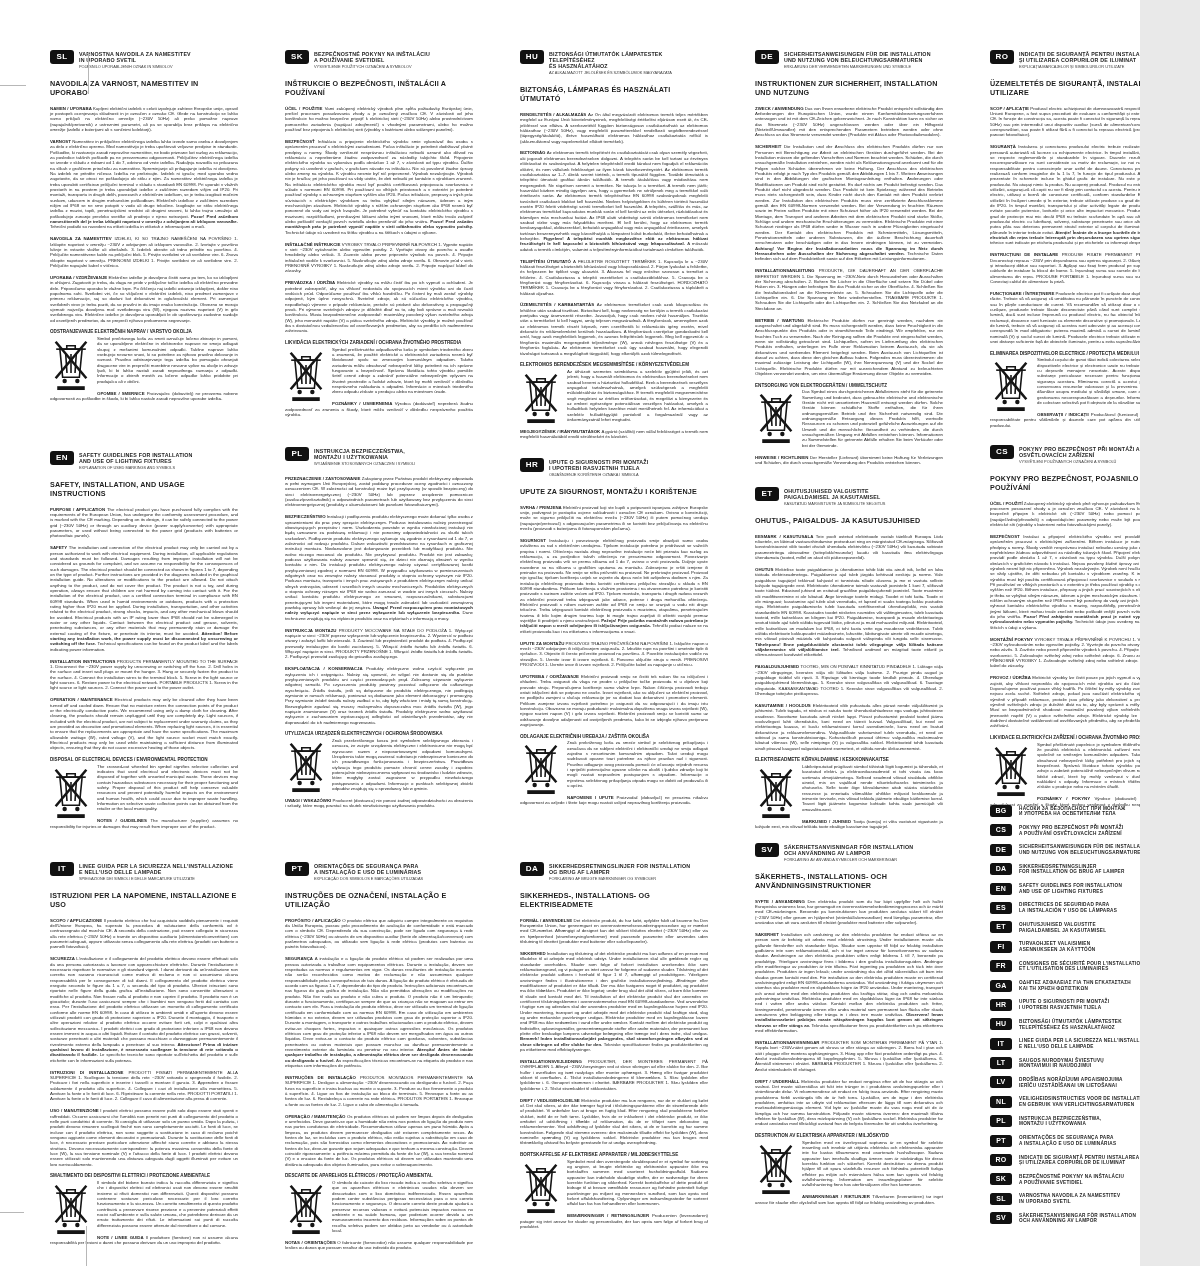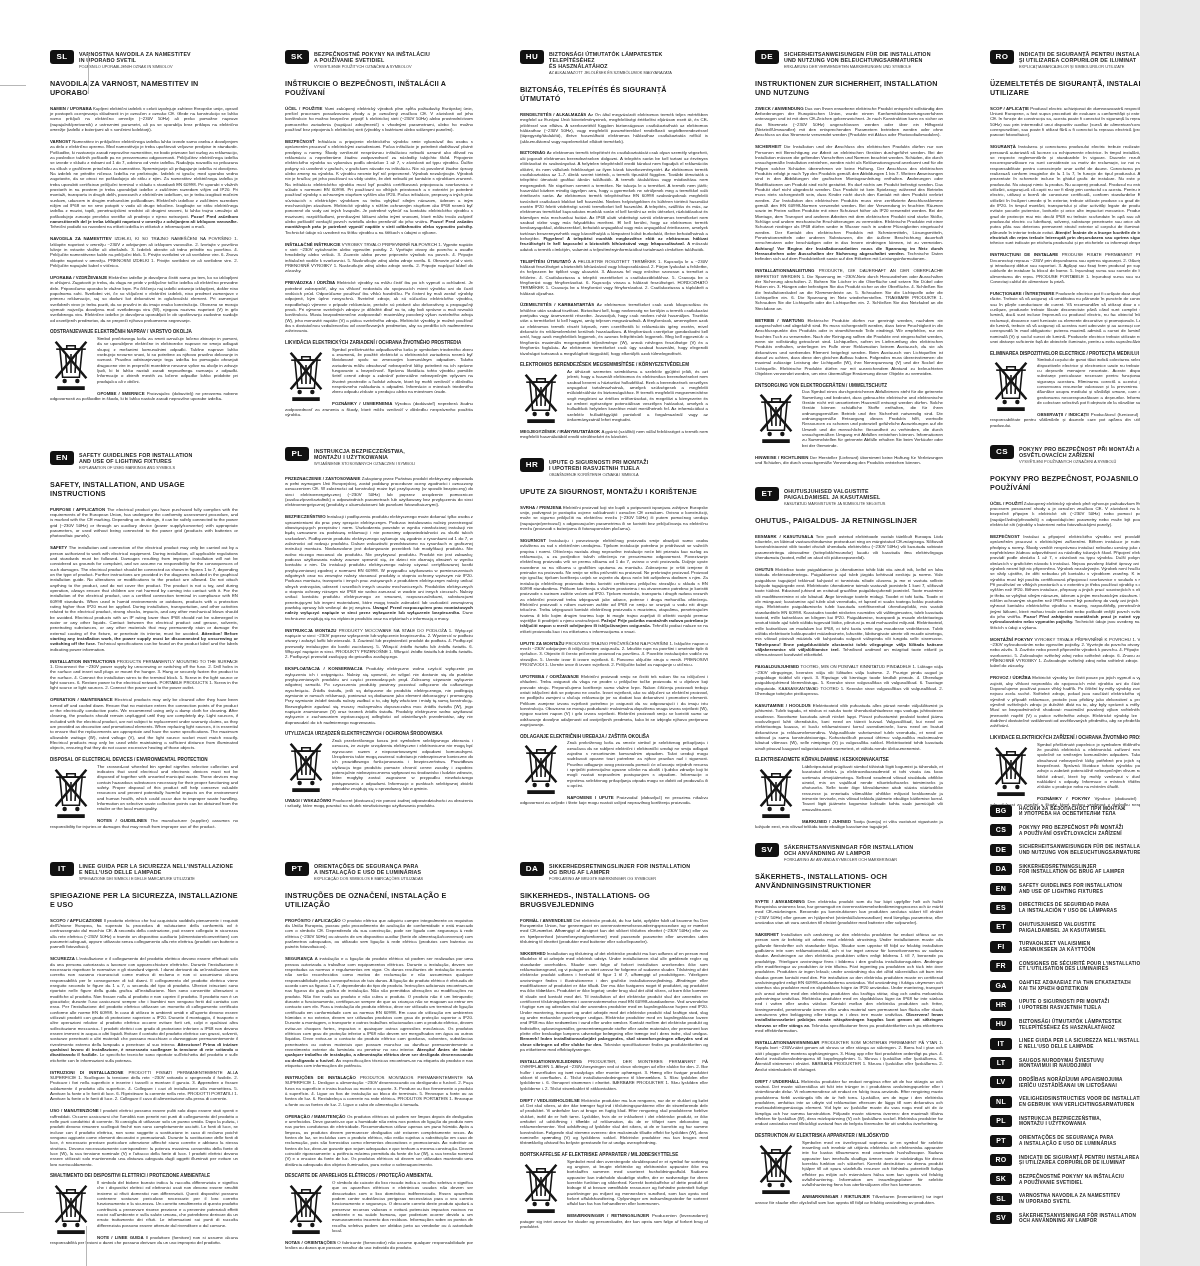--- a/index.html
+++ b/index.html
@@ -273,7 +273,7 @@
             <span class="head-sub">AZ ALKALMAZOTT JELÖLÉSEK ÉS SZIMBÓLUMOK MAGYARÁZATA</span>
           </span>
         </div>
-        <div class="sec-title">BIZTONSÁG, TELEPÍTÉS ÉS SIGURANȚĂ ÚTMUTATÓ</div>
+        <div class="sec-title">BIZTONSÁG, LÁMPARAS ÉS HASZNÁLATI ÚTMUTATÓ</div>
         <p class="body"><b>RENDELTETÉS / ALKALMAZÁS </b>Az Ön által megvásárolt elektromos termék teljes mértékben megfelel az Európai Unió követelményeinek, megfelelőségi értékelési eljáráson esett át, és CE-jelöléssel van ellátva. A szerkezetétől függően biztonságosan csatlakoztatható az elektromos hálózathoz (~230V 50Hz), vagy megfelelő paraméterekkel rendelkező segédberendezéssel (tápegység/átalakító), illetve használható elektromos hálózathoz csatlakoztatás nélkül is (akkumulátorral vagy napelemekkel ellátott termékek). </p>
         <p class="body"><b>BIZTONSÁG </b>Az elektromos termék telepítését és csatlakoztatását csak olyan személy végezheti, aki jogosult elektromos berendezéseken dolgozni. A telepítés során be kell tartani az érvényes előírásokat és szabványokat. A helytelen telepítésből eredő károkat nem fogadjuk el reklamációs okként, és nem vállalunk felelősséget az ilyen károk következményeiért. Az elektromos termék csatlakoztatása az 1–7. ábrák szerint történik, a termék típusától függően. További útmutatók a telepítési útmutató grafikai ábráin találhatók. A termék átalakítása vagy módosítása nem megengedett. Ne rögzítsen semmit a termékre. Ne takarja le a terméket. A termék nem játék; használat közben mindig ügyeljen arra, hogy a gyermekek ne sérüljenek meg a termékkel való érintkezés során. Az elektromos termék telepítéséhez EN 60998 szabványoknak megfelelő tanúsított csatlakozó blokkot kell használni. Nedves helyiségekben és kültéren történő használat esetén IP20 feletti védettségi szintű termékeket kell használni. A telepítés, szállítás és más, az elektromos termékkel kapcsolatos munkák során el kell kerülni az erős ütéseket, rázkódásokat és bármilyen más mechanikai hatást. Az IP68 alatti védettségi szintű elektromos termékeket nem szabad vízbe vagy más folyadékba meríteni. El kell kerülni, hogy az elektromos termék kenőanyagokkal, oldószerekkel, behatoló anyagokkal vagy más anyagokkal érintkezzen, amelyek tartósan beszennyezhetik vagy károsíthatják a lámpatest külső burkolatát, illetve behatolhatnak a belsejébe. <b>Figyelem! A telepítési munkák megkezdése előtt az elektromos hálózat feszültségét le kell kapcsolni a biztosíték kihúzásával vagy lekapcsolásával. </b>A műszaki adatok a termék címkéjén, valamint a teljesítményinformációkat tartalmazó címkéken találhatók.</p>
         <p class="body"><b>TELEPÍTÉSI ÚTMUTATÓ </b>A FELÜLETRE RÖGZÍTETT TERMÉKEK 1. Kapcsolja le a ~230V hálózati feszültséget a biztosíték kihúzásával vagy kikapcsolásával. 2. Fúrjon lyukakat a felületbe, és helyezzen be tipliket vagy akasztót. 3. Akassza fel vagy erősítse szorosan a terméket a felületre. 4. Csatlakoztassa a telepítő vezetékeket a csatlakozóblokkhoz. 5. Csavarja be a fényforrást vagy fényforrásokat. 6. Kapcsolja vissza a hálózati feszültséget. HORDOZHATÓ TERMÉKEK 1. Csavarja be a fényforrást vagy fényforrásokat. 2. Csatlakoztassa a tápkábelt a hálózati aljzathoz. </p>

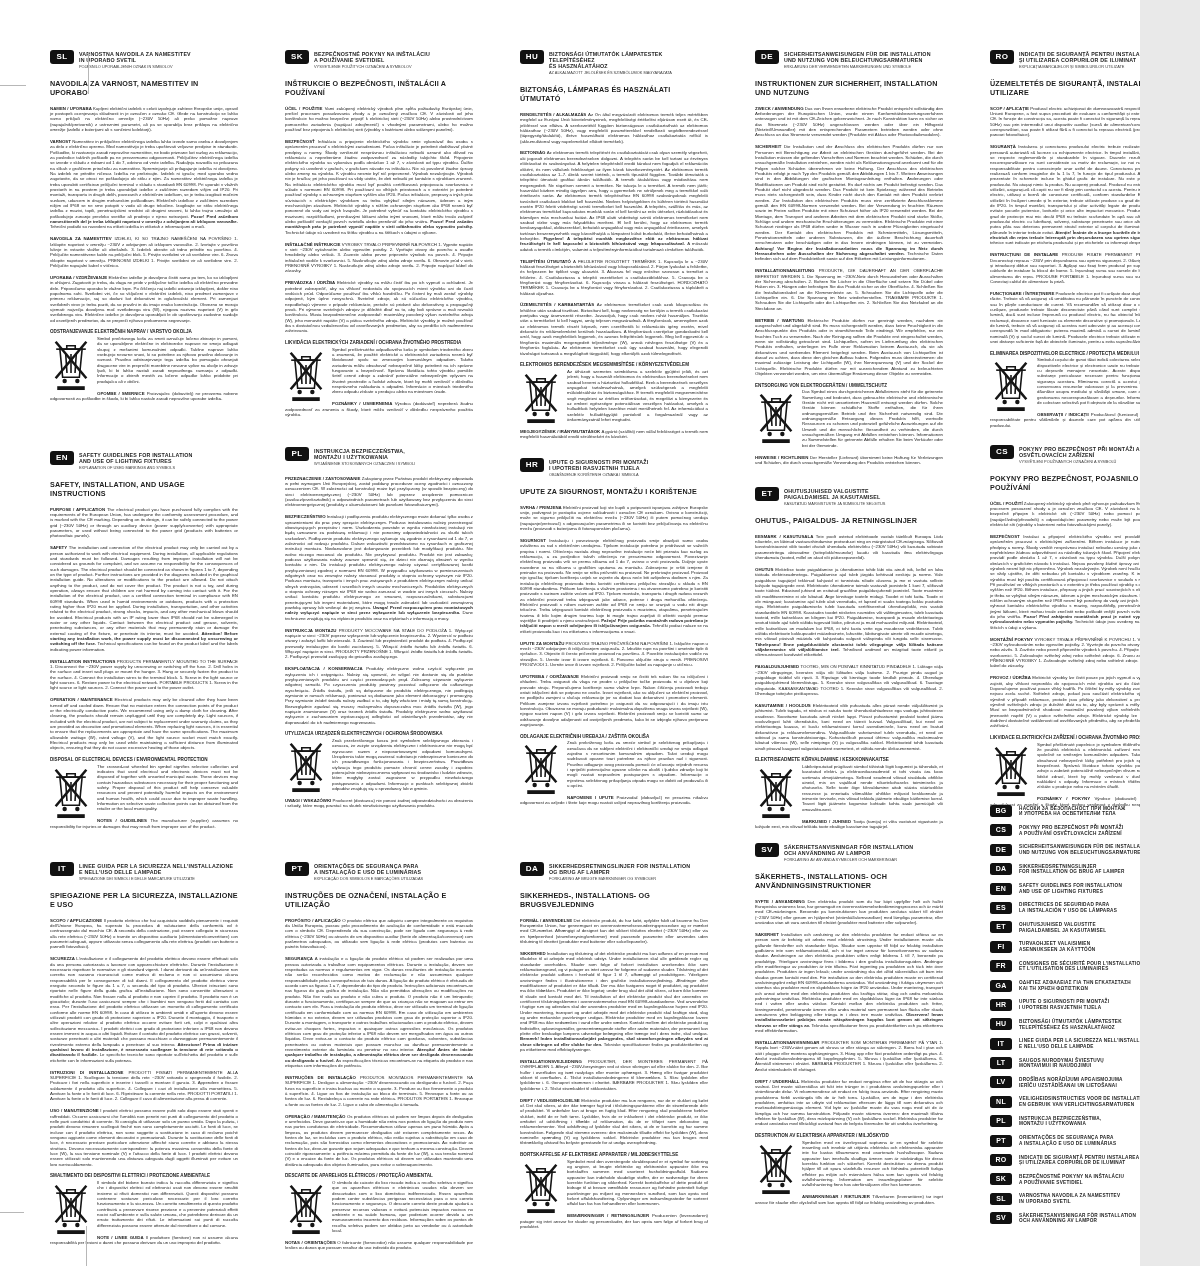--- a/index.html
+++ b/index.html
@@ -427,7 +427,7 @@
             <span class="head-sub">KASUTATUD MÄRGISTUSTE JA SÜMBOLITE SELGITUS</span>
           </span>
         </div>
-        <div class="sec-title">OHUTUS-, PAIGALDUS- JA RETNINGSLINJER</div>
+        <div class="sec-title">OHUTUS-, PAIGALDUS- JA KASUTUSJUHISED</div>
         <p class="body"><b>EESMÄRK / KASUTUSALA </b>Teie poolt ostetud elektritoode vastab täielikult Euroopa Liidu nõuetele, on läbinud vastavushindamise protseduuri ning on märgistatud CE-märgisega. Sõltuvalt konstruktsioonist võib toodet ohutult ühendada elektrivõrku (~230V 50Hz) või kasutada sobivate parameetritega abiseadme (toiteplokk/muundur) kaudu või kasutada ilma elektrivõrguga ühendamata (tooted, millel on akud või päikesepaneelid). </p>
         <p class="body"><b>OHUTUS </b>Elektrilise toote paigaldamise ja ühendamise tohib läbi viia ainult isik, kellel on luba töötada elektriseadmetega. Paigaldamise ajal tuleb järgida kehtivaid eeskirju ja norme. Vale paigalduse tagajärjel tekkinud kahjusid ei tunnistata nõude alusena ja me ei vastuta selliste kahjude tagajärgede eest. Elektritoote ühendamine toimub vastavalt joonistele 1 kuni 7, sõltuvalt toote tüübist. Edasised juhised on esitatud graafilise paigaldusjuhendi joonistel. Toote muutmine või modifitseerimine ei ole lubatud. Ärge kinnitage tootele midagi. Toodet ei tohi katta. Toode ei ole mänguasi; kasutamise ajal tuleb alati veenduda, et lapsed ei saaks tootega kokku puutudes viga. Elektritoote paigaldamiseks tuleb kasutada sertifitseeritud ühendusplokki, mis vastab standarditele EN 60998. Kasutades toodet niisketes ruumides või välitingimustes, tuleb kasutada tooteid, mille kaitseklass on kõrgem kui IP20. Paigaldamise, transpordi ja muude elektritootega seotud tööde ajal tuleb vältida tugevaid lööke, põrutusi ja muid mehaanilisi mõjusid. Elektritooteid, mille kaitseklass on madalam kui IP68, ei tohi kasta vette ega muudesse vedelikesse. Tuleb vältida elektritoote kokkupuudet määrdeainete, lahustite, läbitungivate ainete või muude ainetega, mis võivad püsivalt määrida või kahjustada valgusti välispinda või tungida selle sisemusse. <b>Tähelepanu! Enne paigaldustööde alustamist tuleb võrgupinge välja lülitada kaitsme väljakeeramise või väljalülitamise teel. </b>Tehnilised andmed on märgitud toote etiketil ja võimsusteavet kandvatel etikettidel.</p>
         <p class="body"><b>PAIGALDUSJUHISED </b>TOOTED, MIS ON PÜSIVALT KINNITATUD PINDADELE 1. Lülitage välja ~230V võrgupinge, keerates välja või lülitades välja kaitsme. 2. Puurige pinda augud ja paigaldage tüüblid või riputi. 3. Riputage või kinnitage toode kindlalt pinnale. 4. Ühendage paigaldusjuhtmed klemmliistuga. 5. Keerake sisse valgusallikas või valgusallikad. 6. Taastage võrgutoide. KAASASKANTAVAD TOOTED 1. Keerake sisse valgusallikas või valgusallikad. 2. Ühendage toitejuhe pistikupessa. </p>

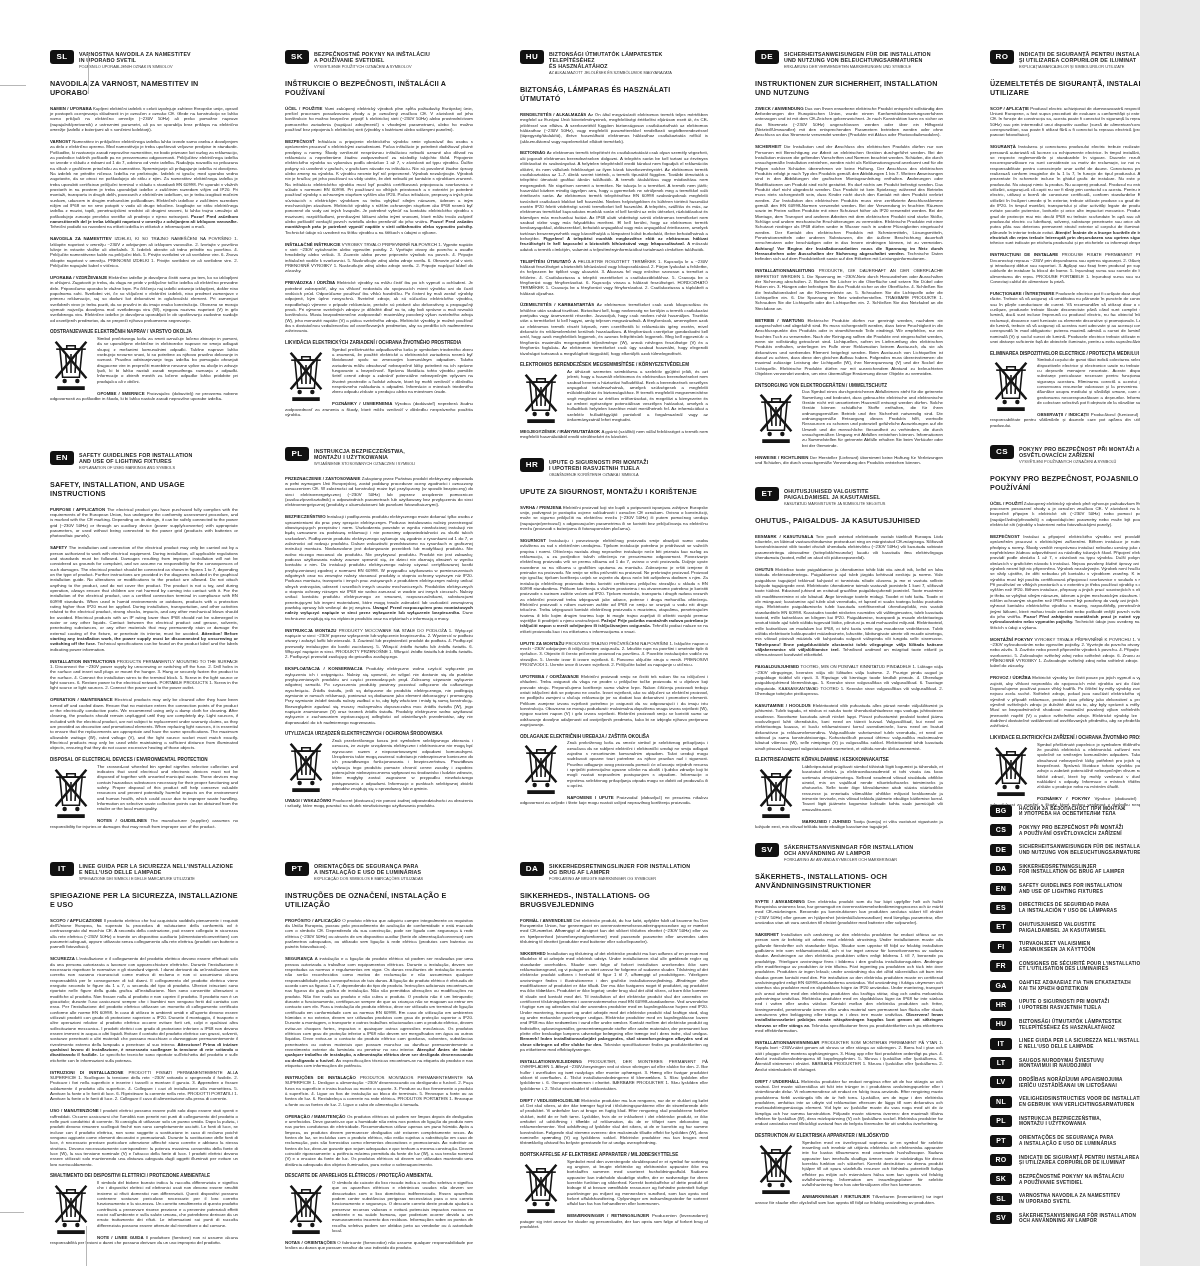--- a/index.html
+++ b/index.html
@@ -118,7 +118,7 @@
             <span class="head-sub">SPIEGAZIONE DEI SIMBOLI E DELLE MARCATURE UTILIZZATE</span>
           </span>
         </div>
-        <div class="sec-title">SPIEGAZIONE PER LA SICUREZZA, INSTALLAZIONE E USO</div>
+        <div class="sec-title">ISTRUZIONI PER LA NAPOMENE, INSTALLAZIONE E USO</div>
         <p class="body"><b>SCOPO / APPLICAZIONE </b>Il prodotto elettrico che hai acquistato soddisfa pienamente i requisiti dell'Unione Europea, ha superato la procedura di valutazione della conformità ed è contrassegnato dal marchio CE. A seconda della costruzione, può essere collegato in sicurezza alla rete elettrica (~230V 50Hz) o tramite un dispositivo ausiliario (alimentatore/convertitore) con parametri adeguati, oppure utilizzato senza collegamento alla rete elettrica (prodotti con batterie o pannelli fotovoltaici). </p>
         <p class="body"><b>SICUREZZA </b>L'installazione e il collegamento del prodotto elettrico devono essere effettuati solo da una persona autorizzata a lavorare con apparecchiature elettriche. Durante l'installazione è necessario rispettare le normative e gli standard vigenti. I danni derivanti da un'installazione non corretta non saranno riconosciuti come motivo di reclamo e non ci assumiamo alcuna responsabilità per le conseguenze di tali danni. Il collegamento del prodotto elettrico viene eseguito secondo le figure da 1 a 7, a seconda del tipo di prodotto. Ulteriori istruzioni sono riportate nelle figure della guida grafica all'installazione. Non sono consentite alterazioni o modifiche al prodotto. Non fissare nulla al prodotto e non coprire il prodotto. Il prodotto non è un giocattolo; durante l'uso assicurarsi sempre che i bambini non vengano feriti dal contatto con esso. Per l'installazione del prodotto elettrico utilizzare un morsetto di collegamento certificato conforme alle norme EN 60998. In caso di utilizzo in ambienti umidi e all'aperto devono essere utilizzati prodotti con grado di protezione superiore a IP20. Durante il montaggio, il trasporto e altre operazioni relative al prodotto elettrico occorre evitare forti urti, colpi e qualsiasi altra sollecitazione meccanica. I prodotti elettrici con grado di protezione inferiore a IP68 non devono essere immersi in acqua o altri liquidi. Evitare il contatto del prodotto elettrico con grassi, solventi, sostanze penetranti o altri materiali che possano macchiare o danneggiare permanentemente il rivestimento esterno della lampada o penetrare al suo interno. <b>Attenzione! Prima di iniziare qualsiasi lavoro di installazione, è necessario scollegare la tensione di rete svitando o disattivando il fusibile. </b>Le specifiche tecniche sono riportate sull'etichetta del prodotto e sulle etichette con le informazioni sulla potenza.</p>
         <p class="body"><b>ISTRUZIONI DI INSTALLAZIONE </b>PRODOTTI FISSATI PERMANENTEMENTE ALLA SUPERFICIE 1. Scollegare la tensione della rete ~230V svitando o spegnendo il fusibile. 2. Praticare i fori nella superficie e inserire i tasselli o montare il gancio. 3. Appendere o fissare saldamente il prodotto alla superficie. 4. Collegare i cavi di installazione alla morsettiera. 5. Avvitare la fonte o le fonti di luce. 6. Ripristinare la corrente nella rete. PRODOTTI PORTATILI 1. Avvitare la fonte o le fonti di luce. 2. Collegare il cavo di alimentazione alla presa di corrente. </p>

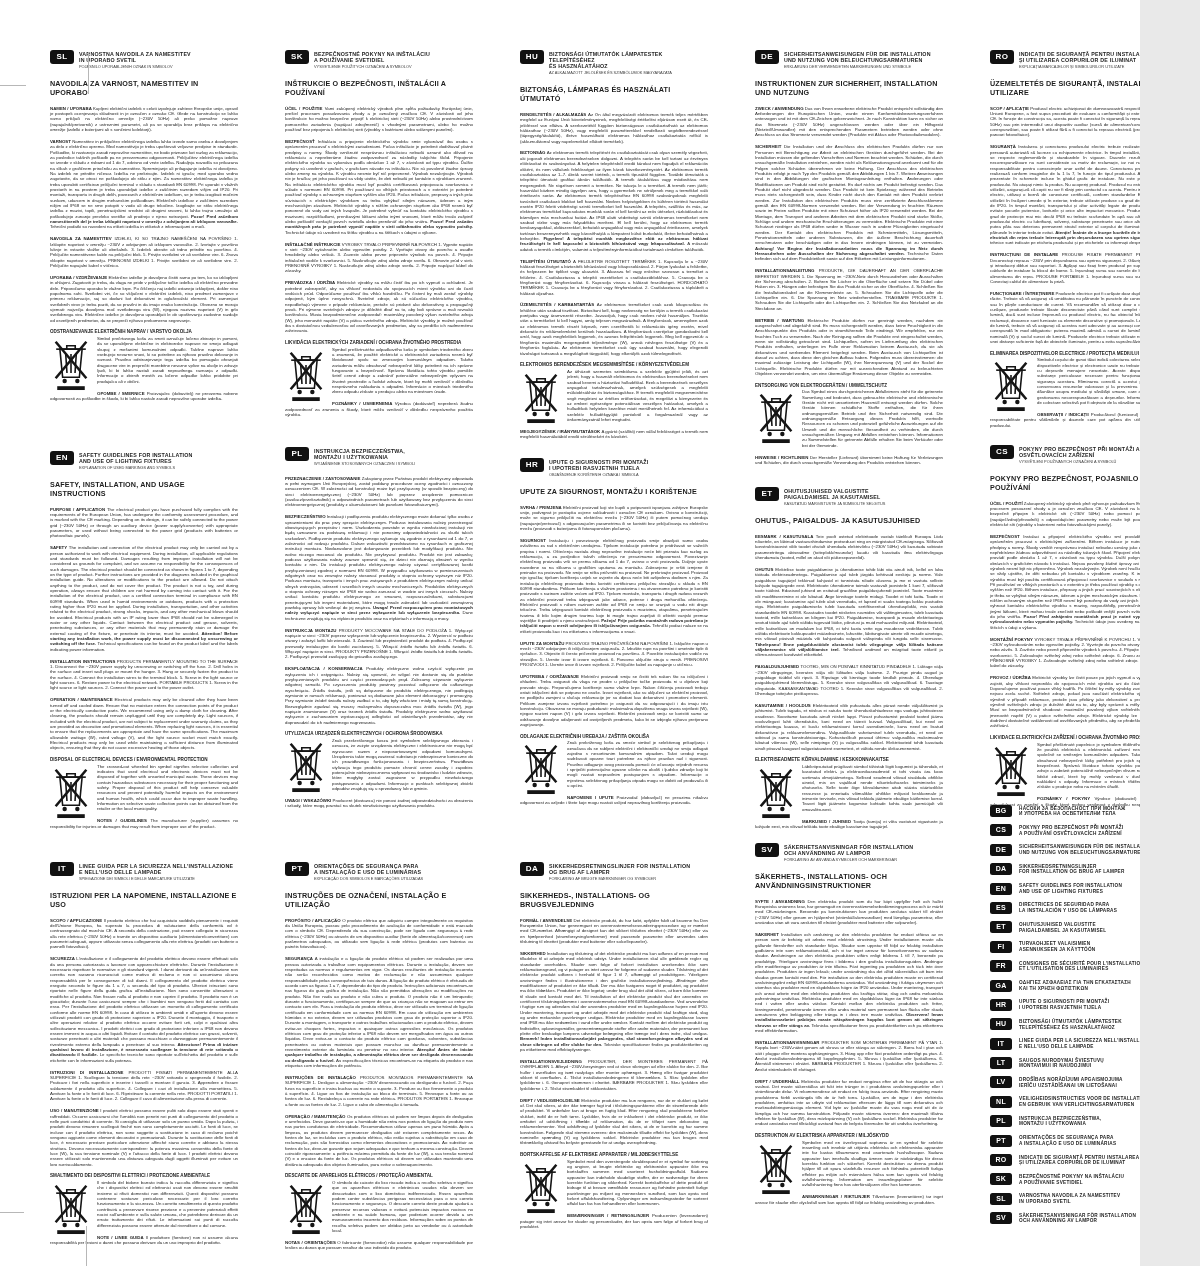--- a/index.html
+++ b/index.html
@@ -349,7 +349,7 @@
             <span class="head-sub">FORKLARING AF BRUGTE MÆRKNINGER OG SYMBOLER</span>
           </span>
         </div>
-        <div class="sec-title">SIKKERHEDS-, INSTALLATIONS- OG BRUGSVEJLEDNING</div>
+        <div class="sec-title">SIKKERHEDS-, INSTALLATIONS- OG ELEKTRISEADMETE</div>
         <p class="body"><b>FORMÅL / ANVENDELSE </b>Det elektriske produkt, du har købt, opfylder fuldt ud kravene fra Den Europæiske Union, har gennemgået en overensstemmelsesvurderingsprocedure og er mærket med CE-mærket. Afhængigt af designet kan det sikkert tilsluttes elnettet (~230V 50Hz) eller via en hjælpeenhed (strømforsyning/omformer) med passende parametre eller anvendes uden tilslutning til elnettet (produkter med batterier eller solcellepaneler). </p>
         <p class="body"><b>SIKKERHED </b>Installation og tilslutning af det elektriske produkt må kun udføres af en person med tilladelse til at arbejde med elektrisk udstyr. Under installationen skal alle gældende regler og standarder overholdes. Skader som følge af forkert installation anerkendes ikke som reklamationsgrund, og vi påtager os intet ansvar for følgerne af sådanne skader. Tilslutning af det elektriske produkt udføres i henhold til figur 1 til 7, afhængigt af produkttypen. Yderligere anvisninger findes i illustrationerne i den grafiske installationsvejledning. Ændringer eller modifikationer af produktet er ikke tilladt. Der må ikke fastgøres noget til produktet, og produktet må ikke tildækkes. Produktet er ikke legetøj; under brug skal det altid sikres, at børn ikke kommer til skade ved kontakt med det. Til installation af det elektriske produkt skal der anvendes en certificeret tilslutningsklemme i overensstemmelse med EN 60998-standarderne. Ved anvendelse i fugtige rum og udendørs skal der anvendes produkter med en kapslingsklasse højere end IP20. Under montering, transport og andet arbejde med det elektriske produkt skal kraftige stød, slag og andre mekaniske påvirkninger undgås. Elektriske produkter med en kapslingsklasse lavere end IP68 må ikke nedsænkes i vand eller andre væsker. Kontakt mellem det elektriske produkt og fedtstoffer, opløsningsmidler, gennemtrængende stoffer eller andre materialer, der permanent kan plette eller beskadige lampens udvendige belægning eller trænge ind i dens indre, skal undgås. <b>Bemærk! Inden installationsarbejdet påbegyndes, skal strømforsyningen afbrydes ved at skrue sikringen ud eller slukke for den. </b>Tekniske specifikationer findes på produktetiketten og på etiketterne med effektoplysninger.</p>
         <p class="body"><b>INSTALLATIONSVEJLEDNING </b>PRODUKTER, DER MONTERES PERMANENT PÅ OVERFLADEN 1. Afbryd ~230V-forsyningen ved at skrue sikringen ud eller slukke for den. 2. Bor huller i overfladen og isæt rawlplugs eller monter ophænget. 3. Hæng eller fastgør produktet sikkert til overfladen. 4. Tilslut installationsledningerne til klemrækken. 5. Skru lyskilden eller lyskilderne i. 6. Genopret strømmen i elnettet. BÆRBARE PRODUKTER 1. Skru lyskilden eller lyskilderne i. 2. Tilslut strømkablet til stikkontakten. </p>

